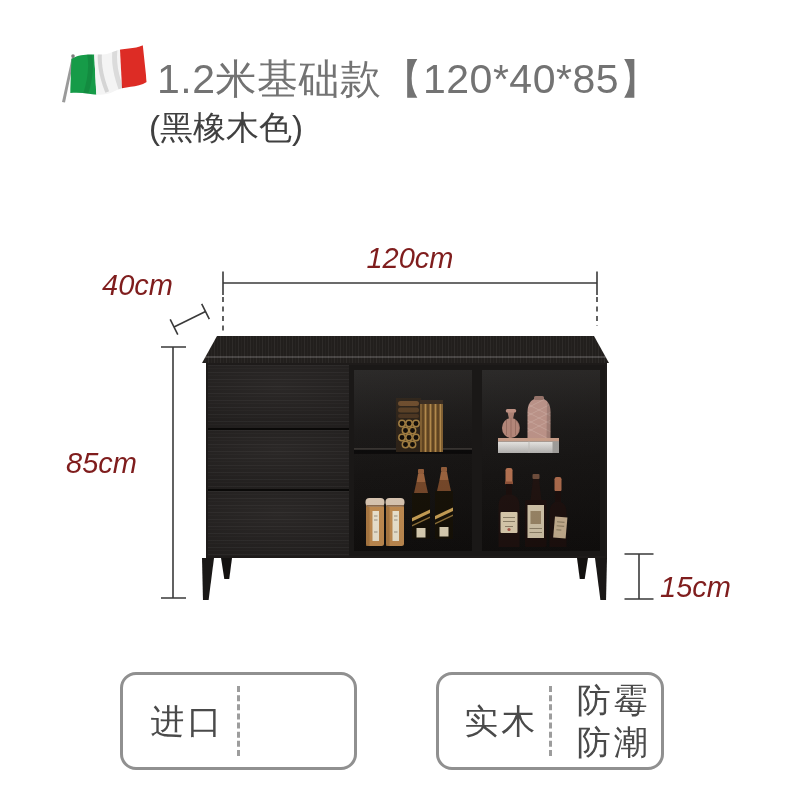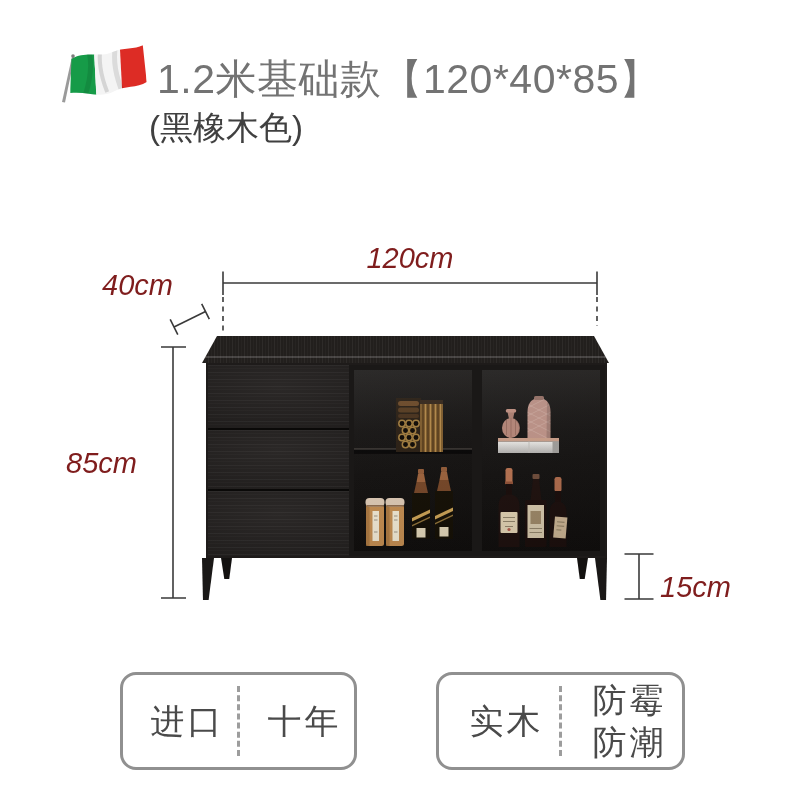--- a/index.html
+++ b/index.html
@@ -266,7 +266,6 @@
     </div>
     <div class="divider"></div>
     <div class="cell">
-      <span>十年</span>
     </div>
   </div>
   <div class="badge badge-2">

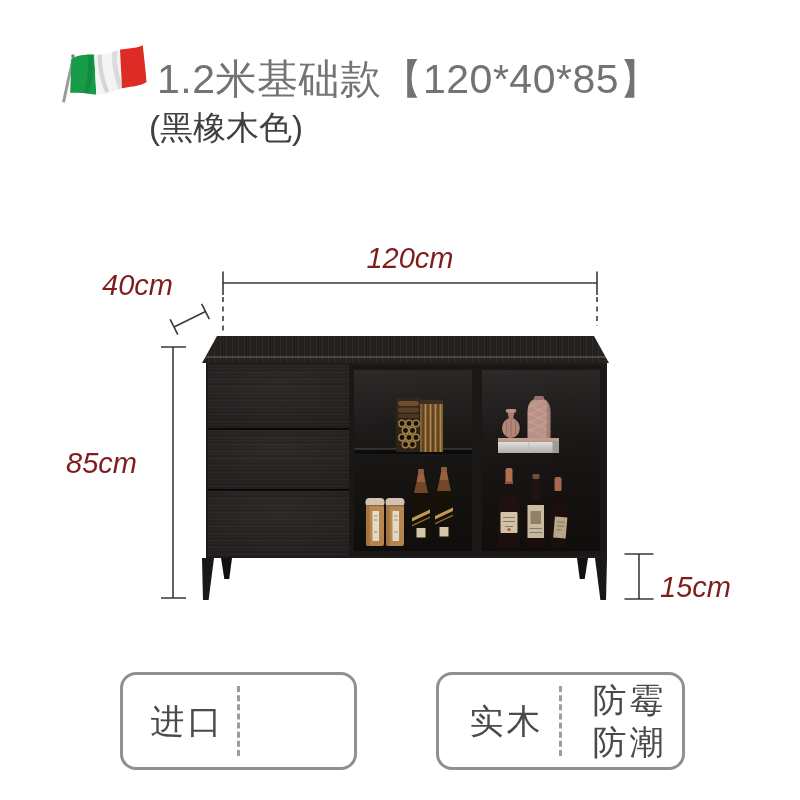--- a/index.html
+++ b/index.html
@@ -58,7 +58,7 @@
   
   .badge{position:absolute;top:672px;height:98px;box-sizing:border-box;
     border:3px solid #909090;border-radius:16px;display:flex;align-items:stretch;background:#fff;}
-  .badge-1{left:120px;width:237px;} .badge-2{left:436px;width:249px;}
+  .badge-1{left:120px;width:237px;} .badge-2{left:436px;width:228px;}
   .cell{flex:1;display:flex;flex-direction:column;align-items:center;justify-content:center;
     font-size:34px;line-height:42px;color:#4a4a4a;font-weight:500;letter-spacing:3px;padding-left:12px;}
   .cell span{display:block;text-indent:3px;}

